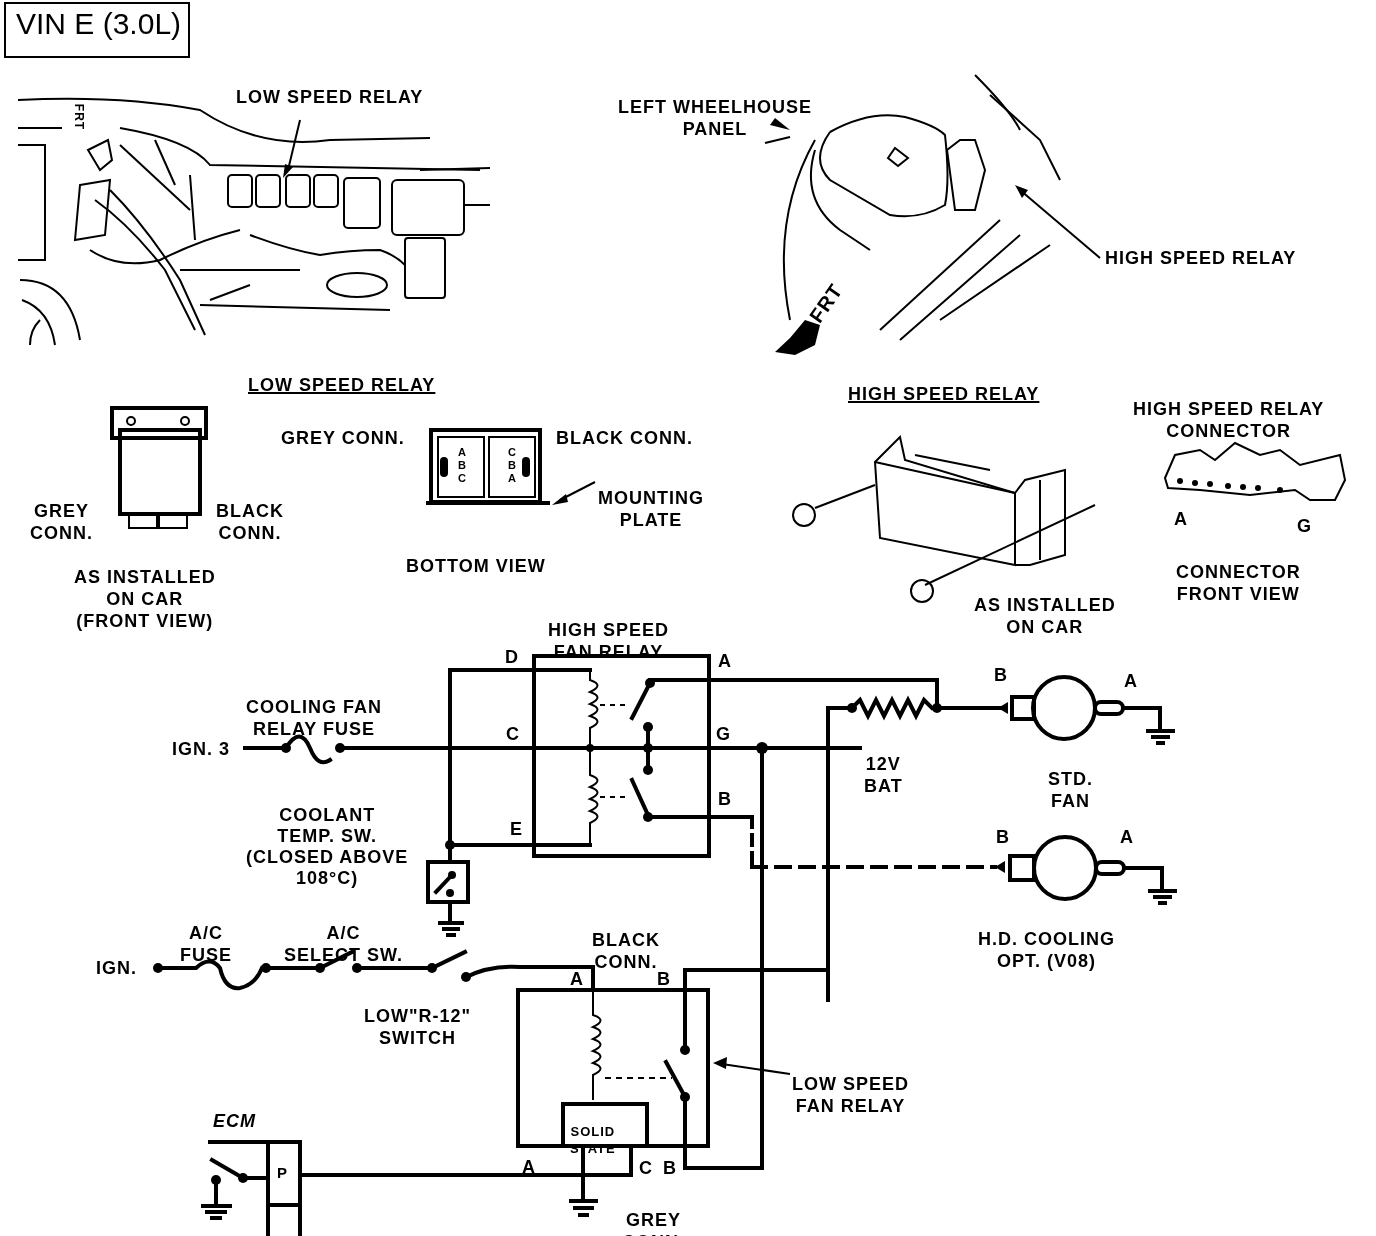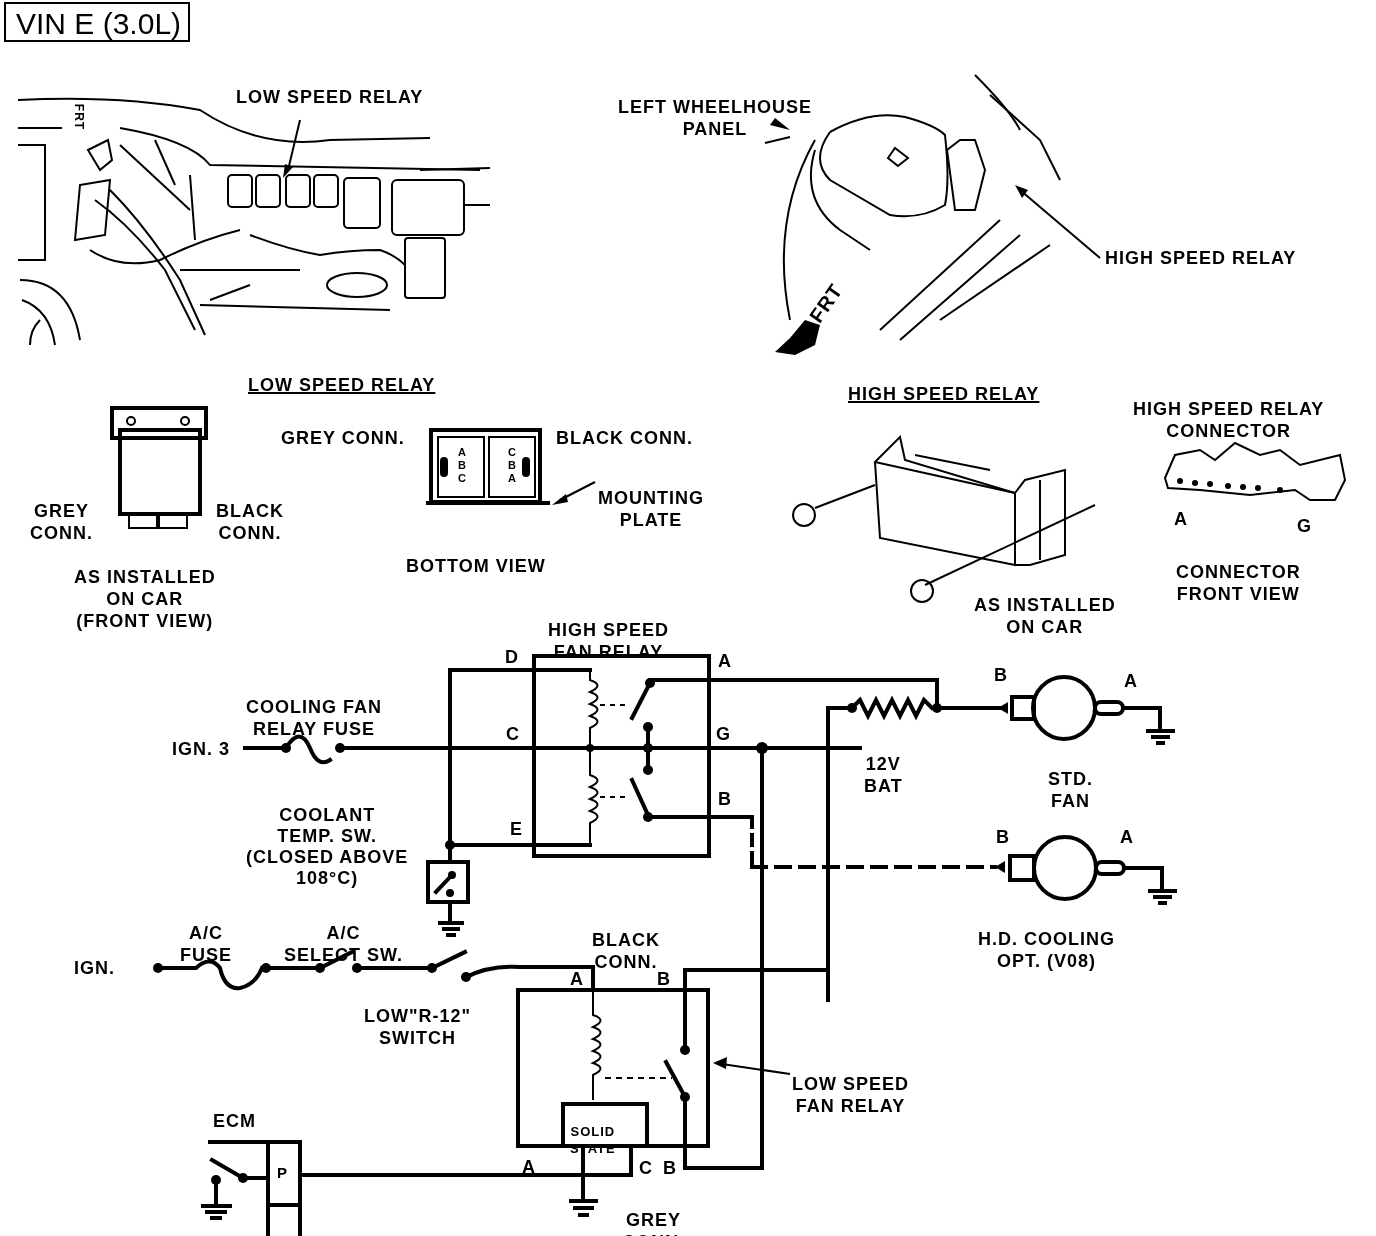--- a/index.html
+++ b/index.html
@@ -7,7 +7,7 @@
   .lbl { position:absolute; font-family:"Liberation Sans", sans-serif; font-weight:bold; font-size:18px; letter-spacing:1px; line-height:22px; white-space:pre; color:#000; }
   .c { text-align:center;margin-top:16px; }
   .u { text-decoration:underline; text-decoration-thickness:2px; }
-  #title-box { position:absolute; left:4px; top:2px; width:186px; height:40px; border:2px solid #000; box-sizing:border-box; }
+  #title-box { position:absolute; left:4px; top:2px; width:186px; height:56px; border:2px solid #000; box-sizing:border-box; }
   #title-box span { position:absolute; left:10px; top:3px; font-size:30px; font-weight:normal; letter-spacing:0; font-family:"Liberation Sans", sans-serif; }
   svg { position:absolute; left:0; top:0; }
   .w { stroke:#000; stroke-width:4; fill:none; stroke-linecap:square; }

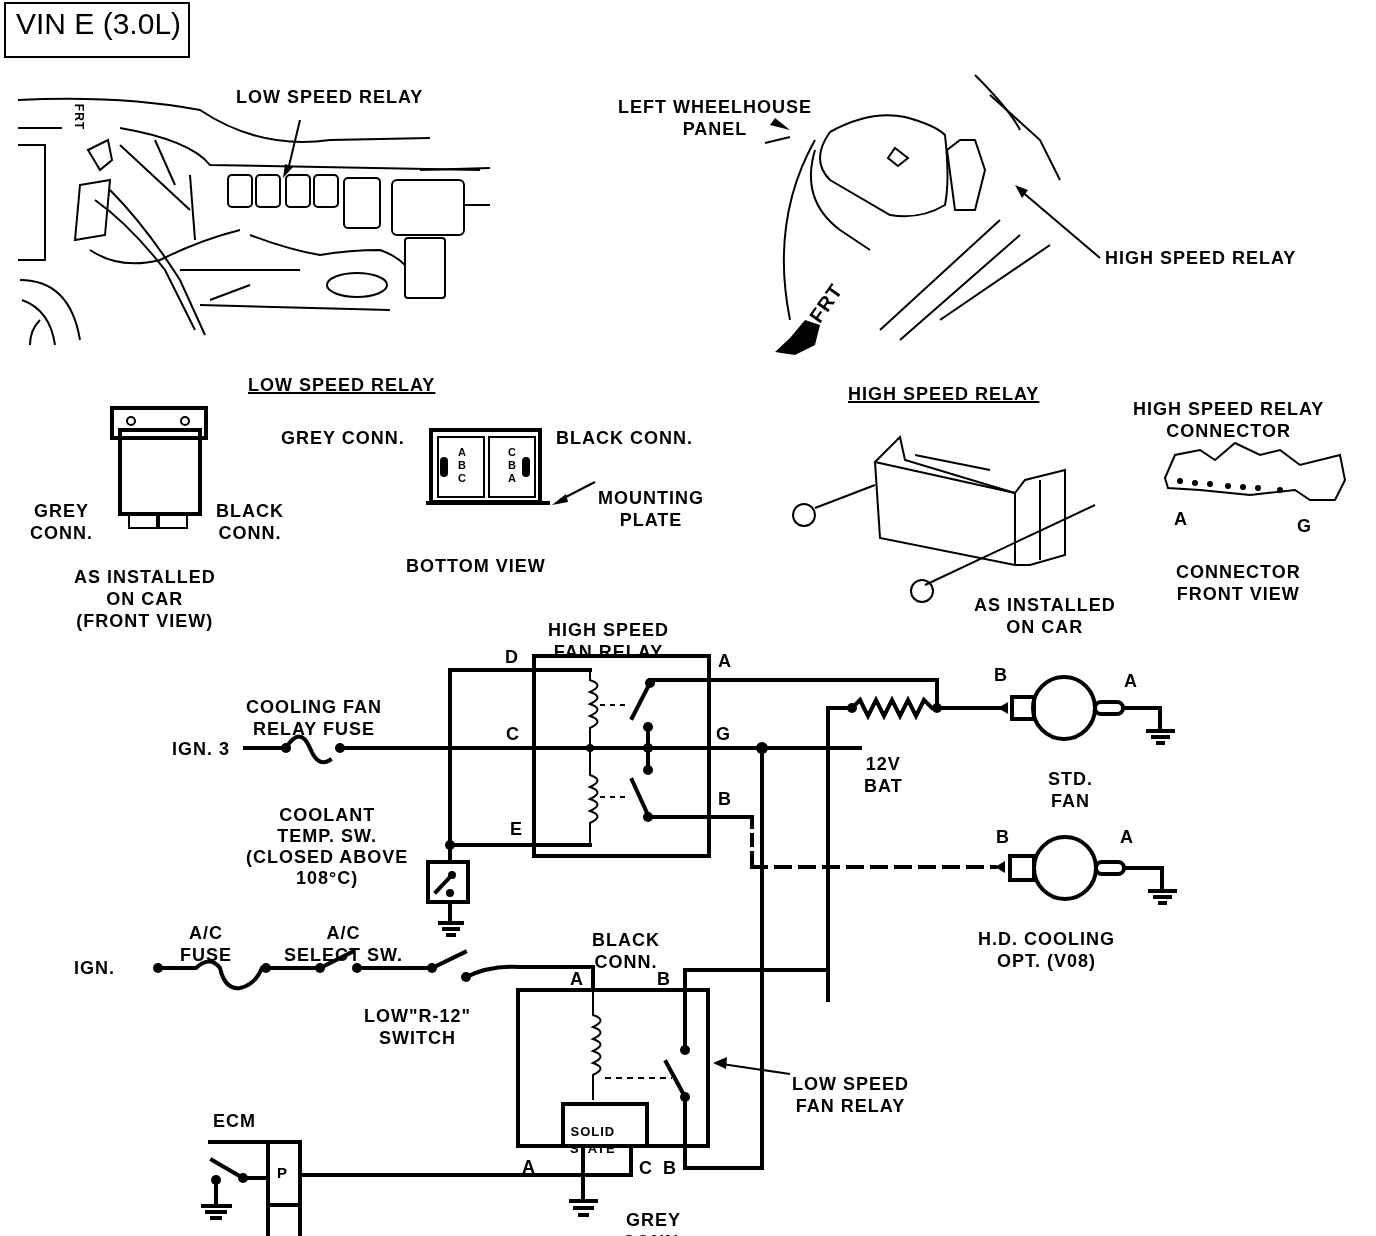--- a/index.html
+++ b/index.html
@@ -297,7 +297,7 @@
 FUSE</div>
 <div class="lbl c" style="left:284px;top:906px;">A/C
 SELECT SW.</div>
-<div class="lbl" style="left:74px;top:957px;">IGN.</div>
+<div class="lbl" style="left:96px;top:957px;">IGN.</div>
 <div class="lbl c" style="left:364px;top:989px;">LOW"R-12"
 SWITCH</div>
 <div class="lbl c" style="left:592px;top:913px;">BLACK

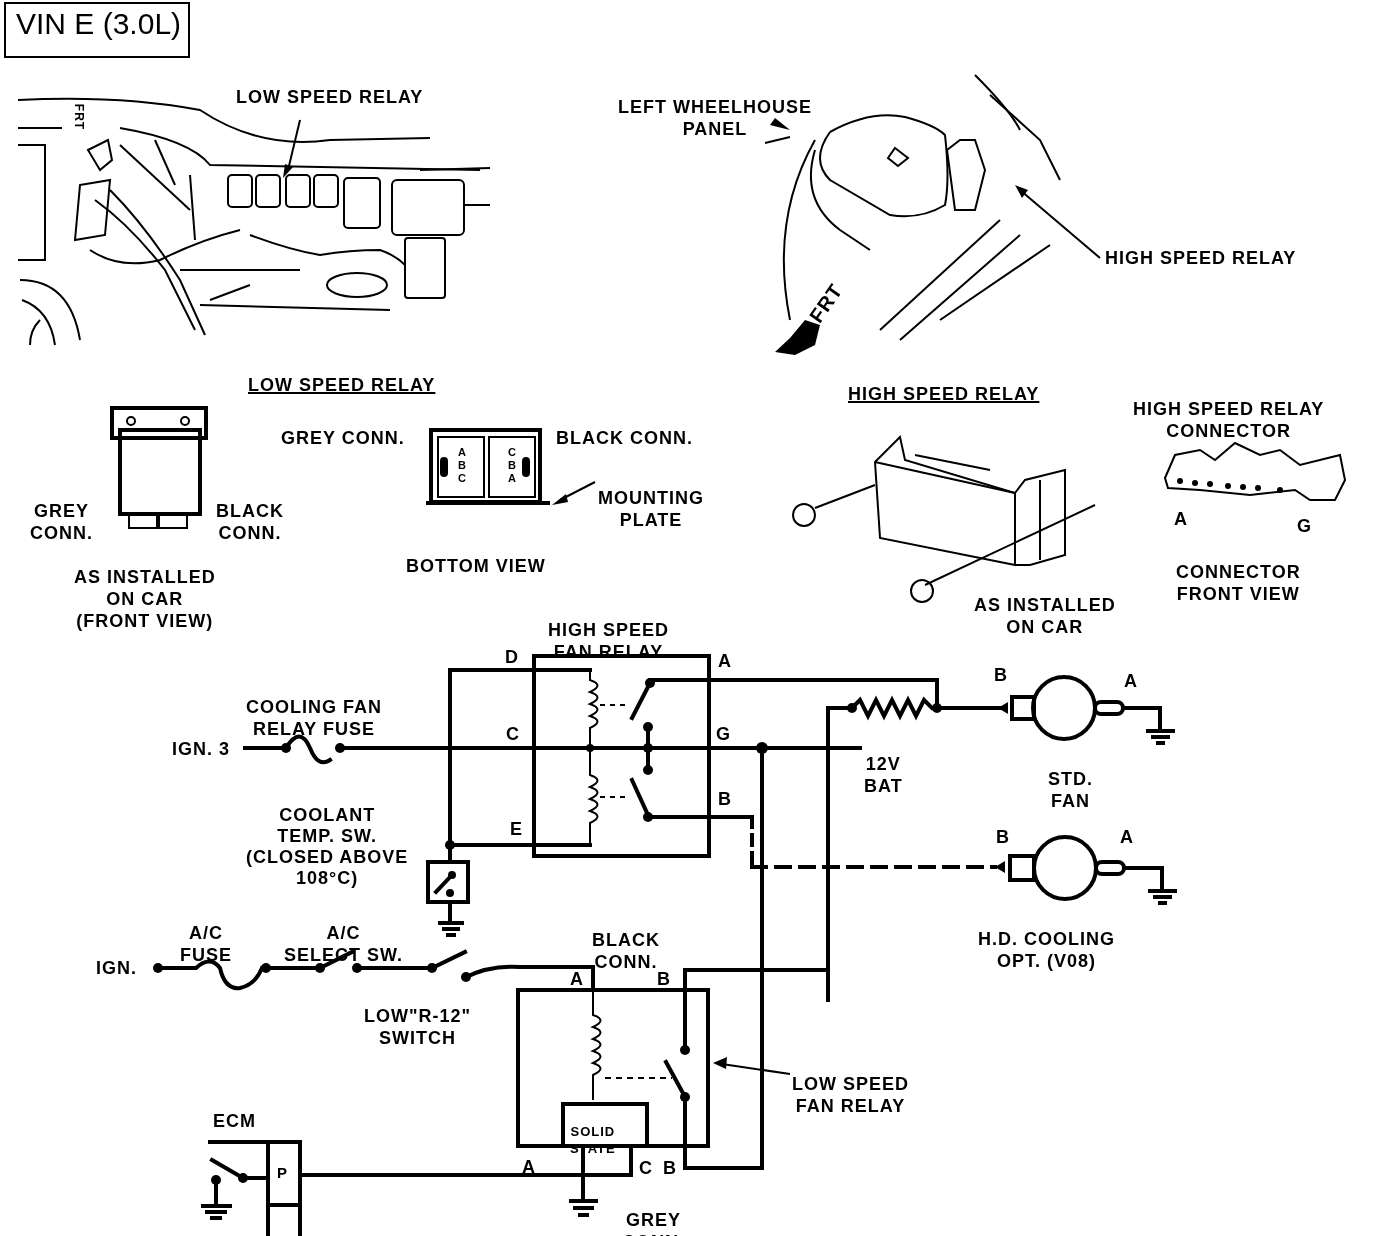--- a/index.html
+++ b/index.html
@@ -313,7 +313,7 @@
 <div class="lbl" style="left:663px;top:1157px;">B</div>
 <div class="lbl c" style="left:622px;top:1193px;">GREY
 CONN.</div>
-<div class="lbl" style="left:213px;top:1110px;">ECM</div>
+<div class="lbl" style="left:213px;top:1110px;font-style:italic;">ECM</div>
 <div class="lbl" style="left:277px;top:1162px;font-size:15px;">P</div>
 
 </body></html>

